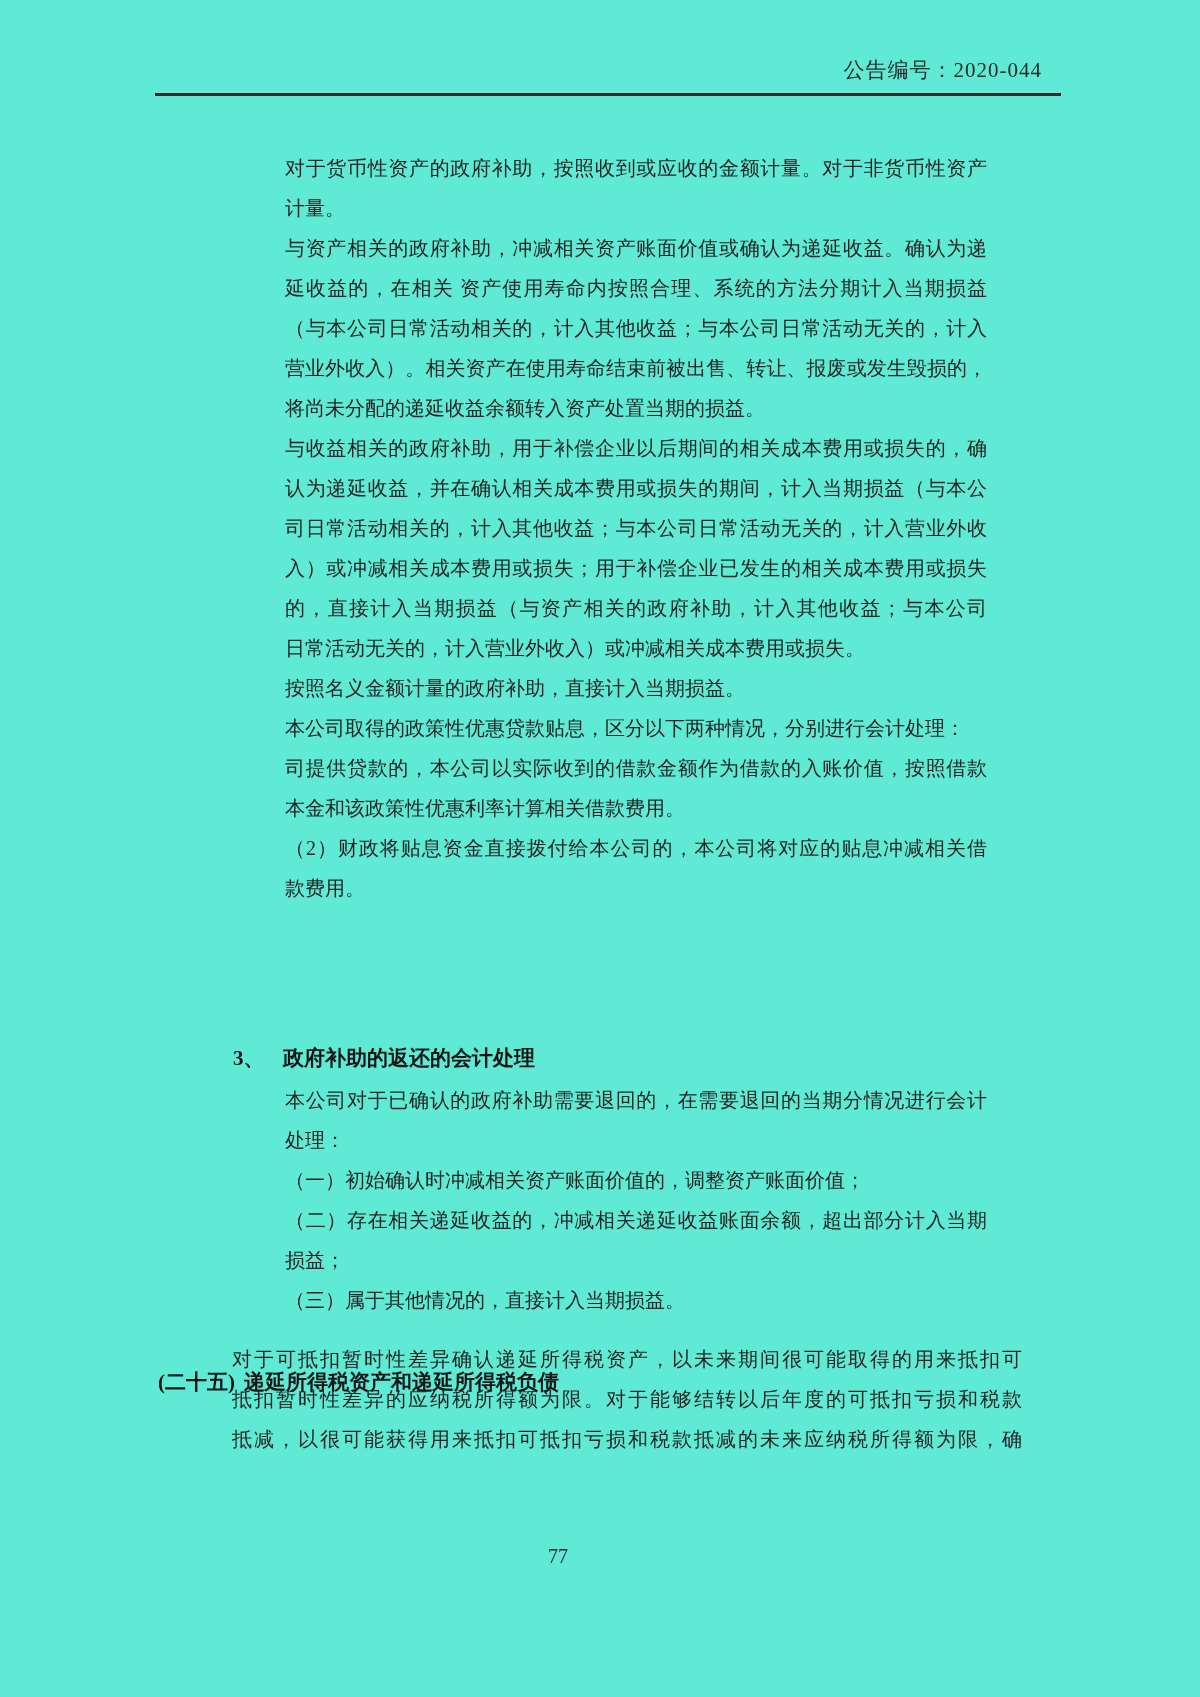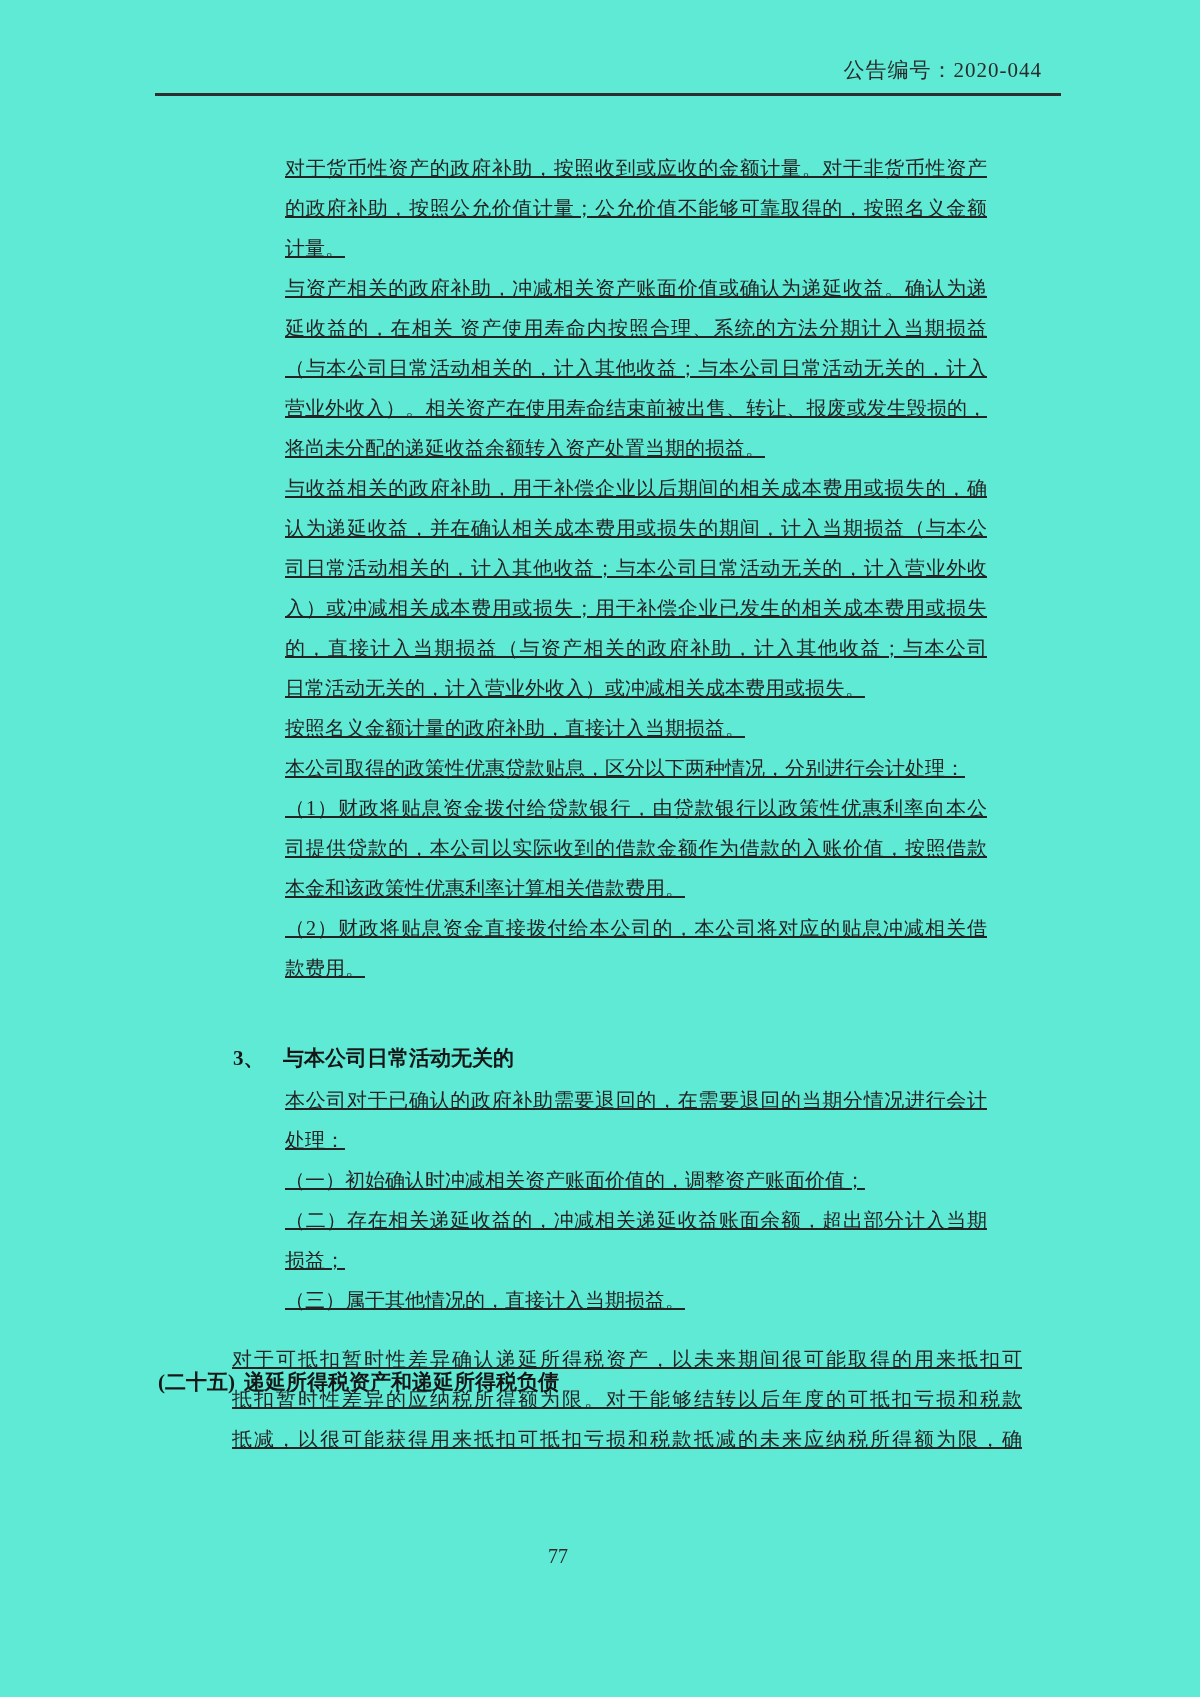--- a/index.html
+++ b/index.html
@@ -37,7 +37,6 @@
     position: absolute;
     font-size: 20px;
     color: #242424;
-    text-decoration: underline;
   }
   .block .line {
     height: 40px;

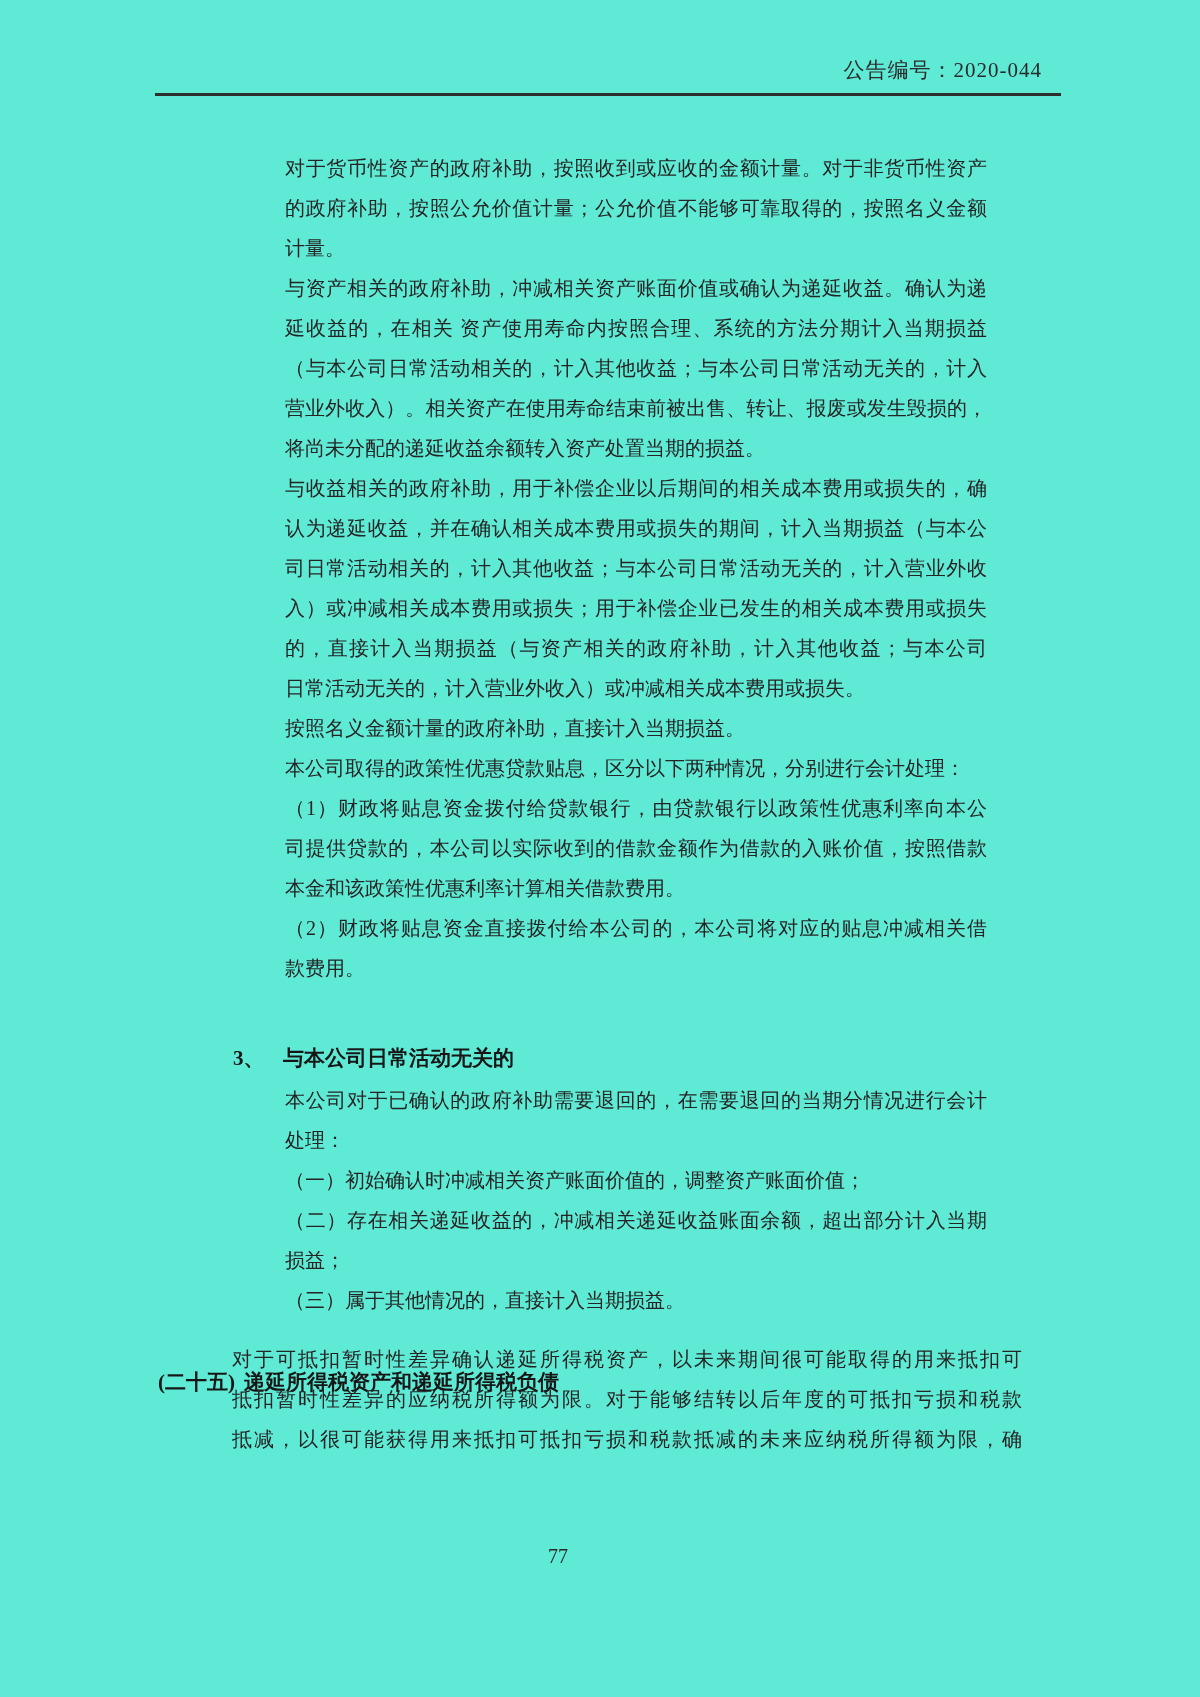--- a/index.html
+++ b/index.html
@@ -87,7 +87,6 @@
 
   <div class="block block1">
       <div class="line">对于货币性资产的政府补助，按照收到或应收的金额计量。对于非货币性资产</div>
-      <div class="line">的政府补助，按照公允价值计量；公允价值不能够可靠取得的，按照名义金额</div>
       <div class="line para-end">计量。</div>
       <div class="line">与资产相关的政府补助，冲减相关资产账面价值或确认为递延收益。确认为递</div>
       <div class="line">延收益的，在相关 资产使用寿命内按照合理、系统的方法分期计入当期损益</div>

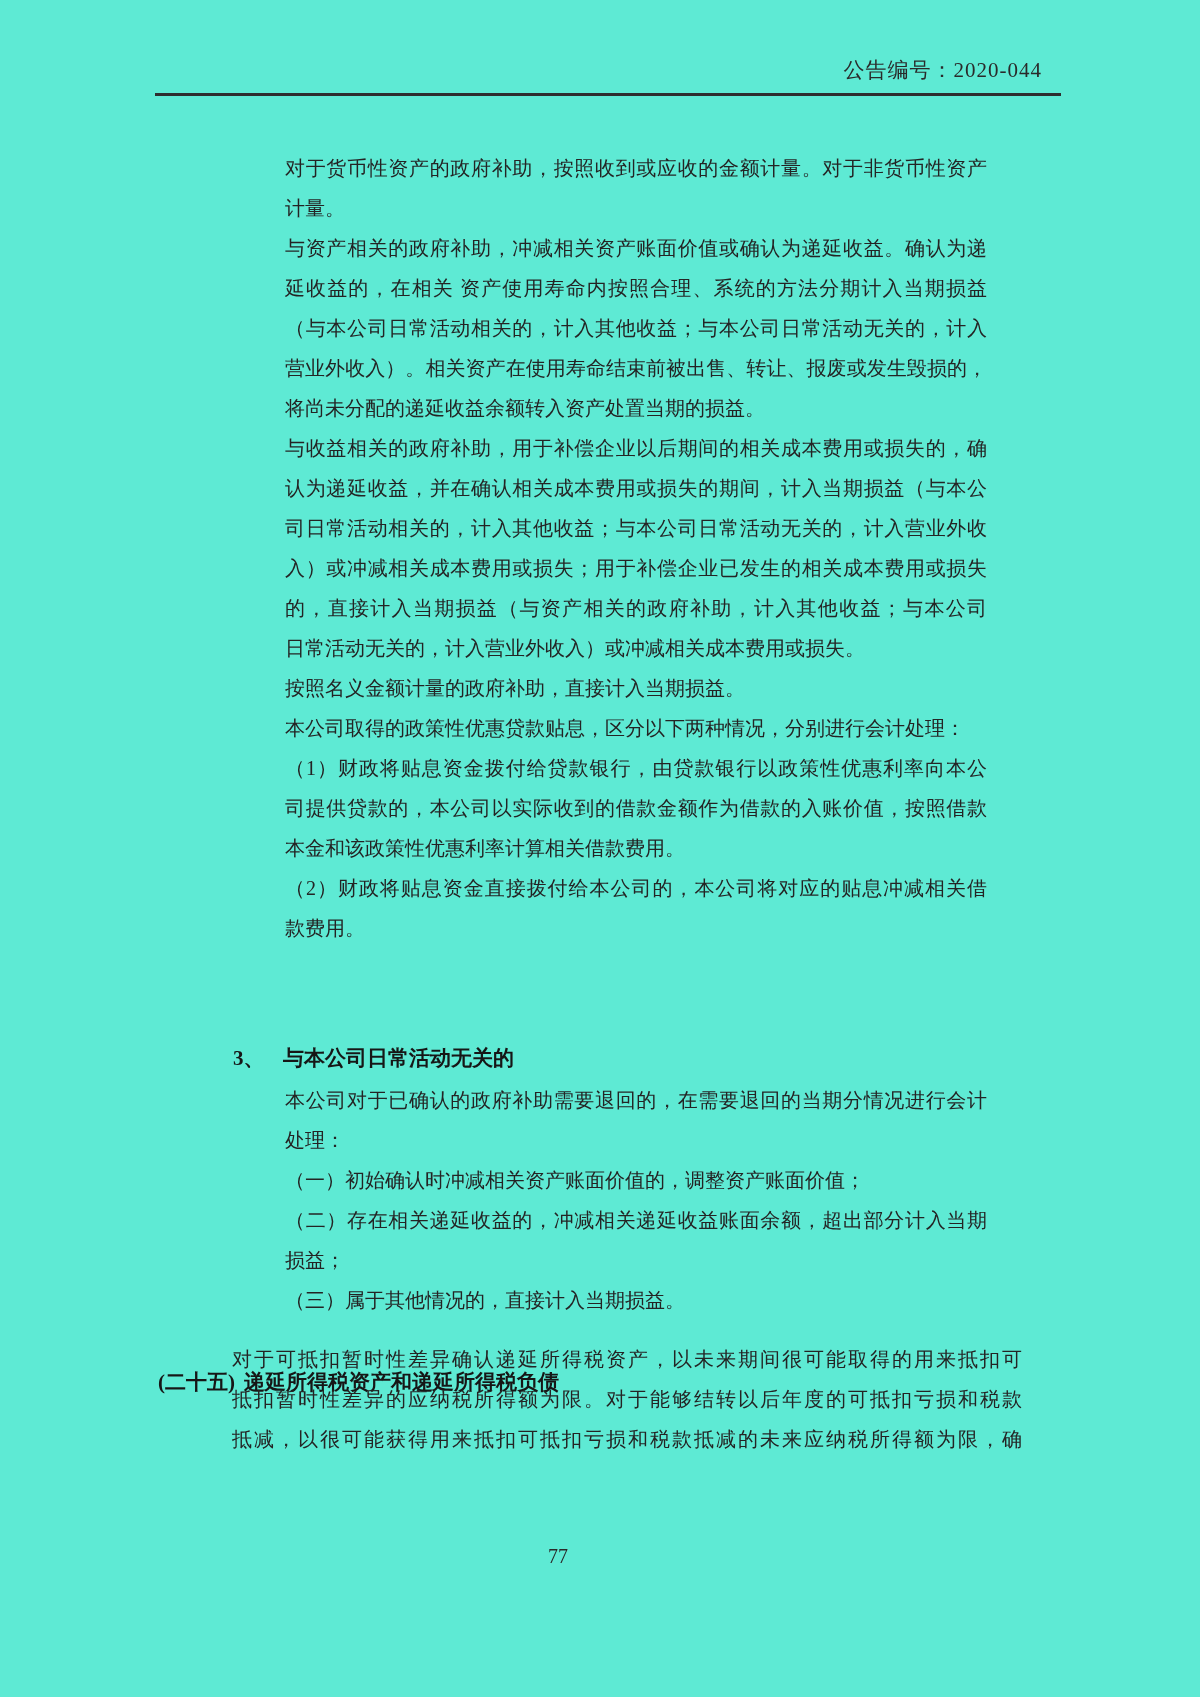--- a/index.html
+++ b/index.html
@@ -101,7 +101,6 @@
       <div class="line para-end">日常活动无关的，计入营业外收入）或冲减相关成本费用或损失。</div>
       <div class="line para-end">按照名义金额计量的政府补助，直接计入当期损益。</div>
       <div class="line para-end">本公司取得的政策性优惠贷款贴息，区分以下两种情况，分别进行会计处理：</div>
-      <div class="line">（1）财政将贴息资金拨付给贷款银行，由贷款银行以政策性优惠利率向本公</div>
       <div class="line">司提供贷款的，本公司以实际收到的借款金额作为借款的入账价值，按照借款</div>
       <div class="line para-end">本金和该政策性优惠利率计算相关借款费用。</div>
       <div class="line">（2）财政将贴息资金直接拨付给本公司的，本公司将对应的贴息冲减相关借</div>

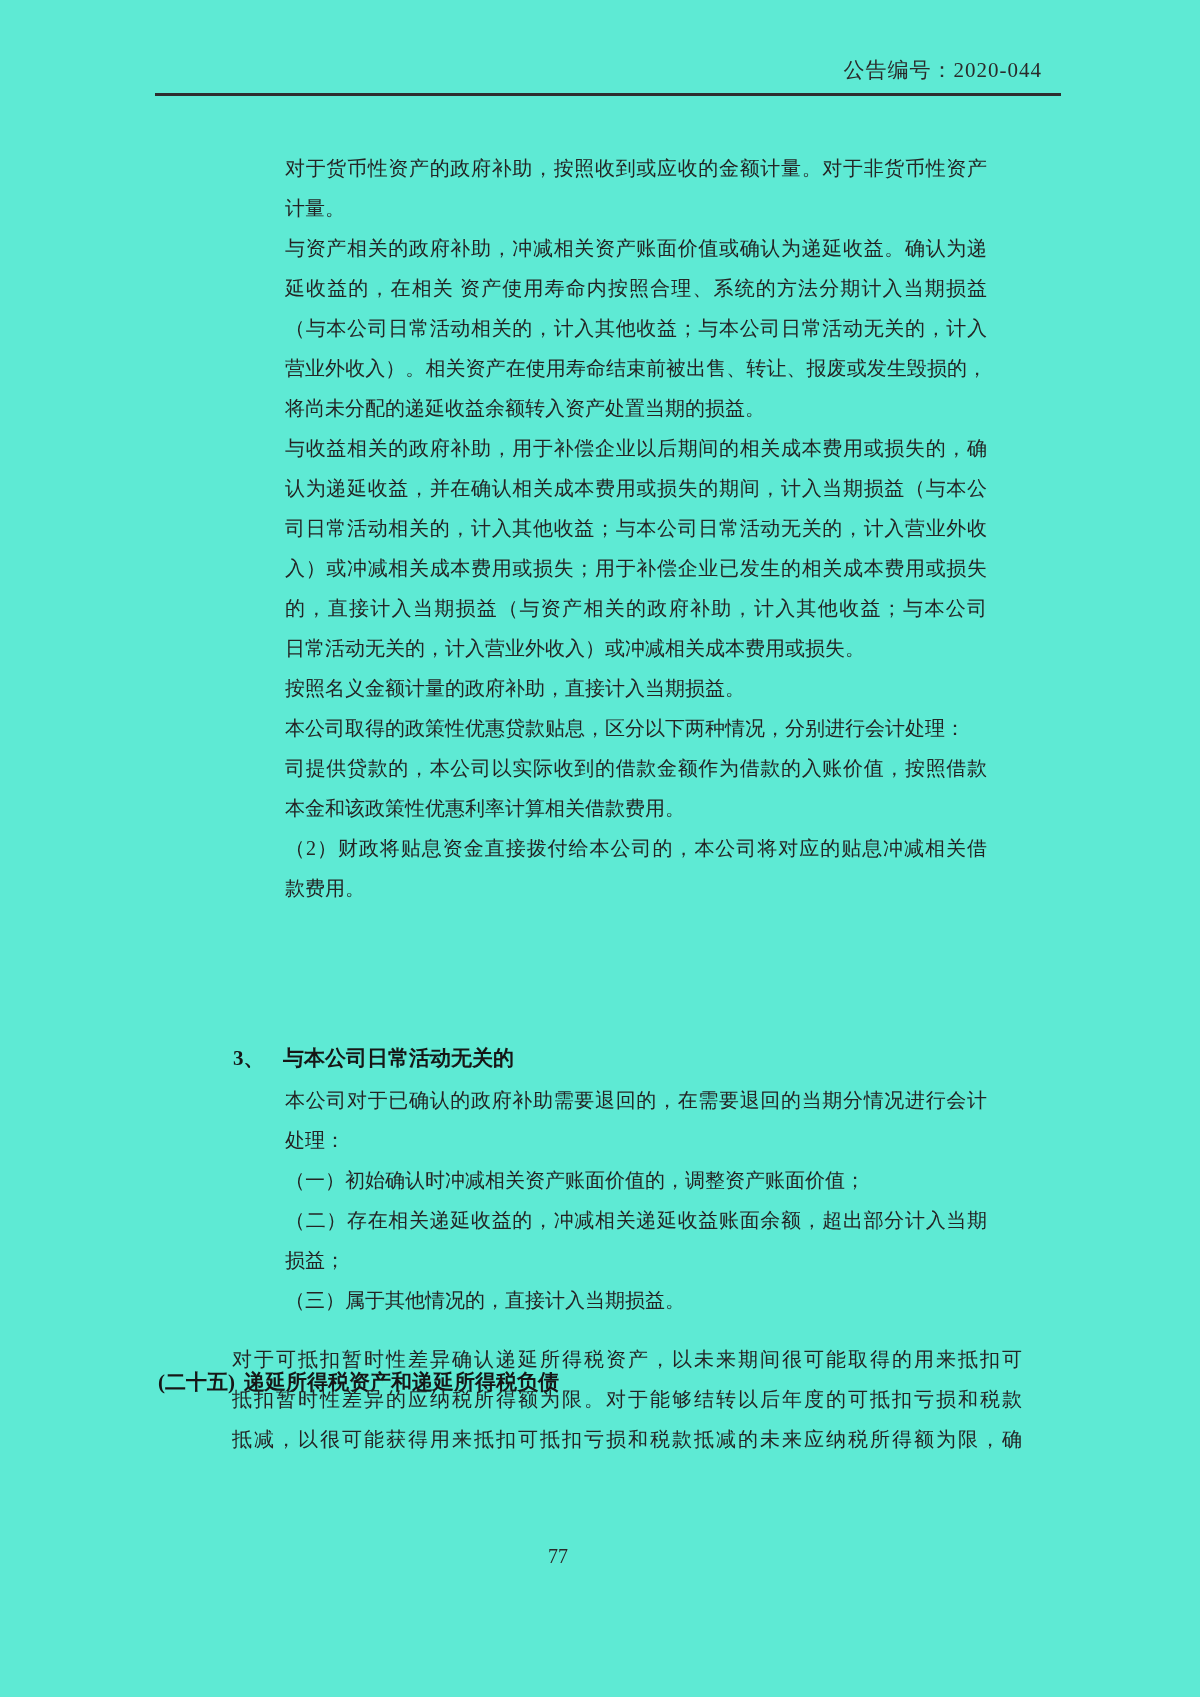--- a/index.html
+++ b/index.html
@@ -109,7 +109,7 @@
 
   <div class="heading heading-3">
     <span class="h-num">3、</span>
-    <span class="h-title">与本公司日常活动无关的</span>
+    <span class="h-title">政府补助的返还的会计处理</span>
   </div>
 
   <div class="block block2">

